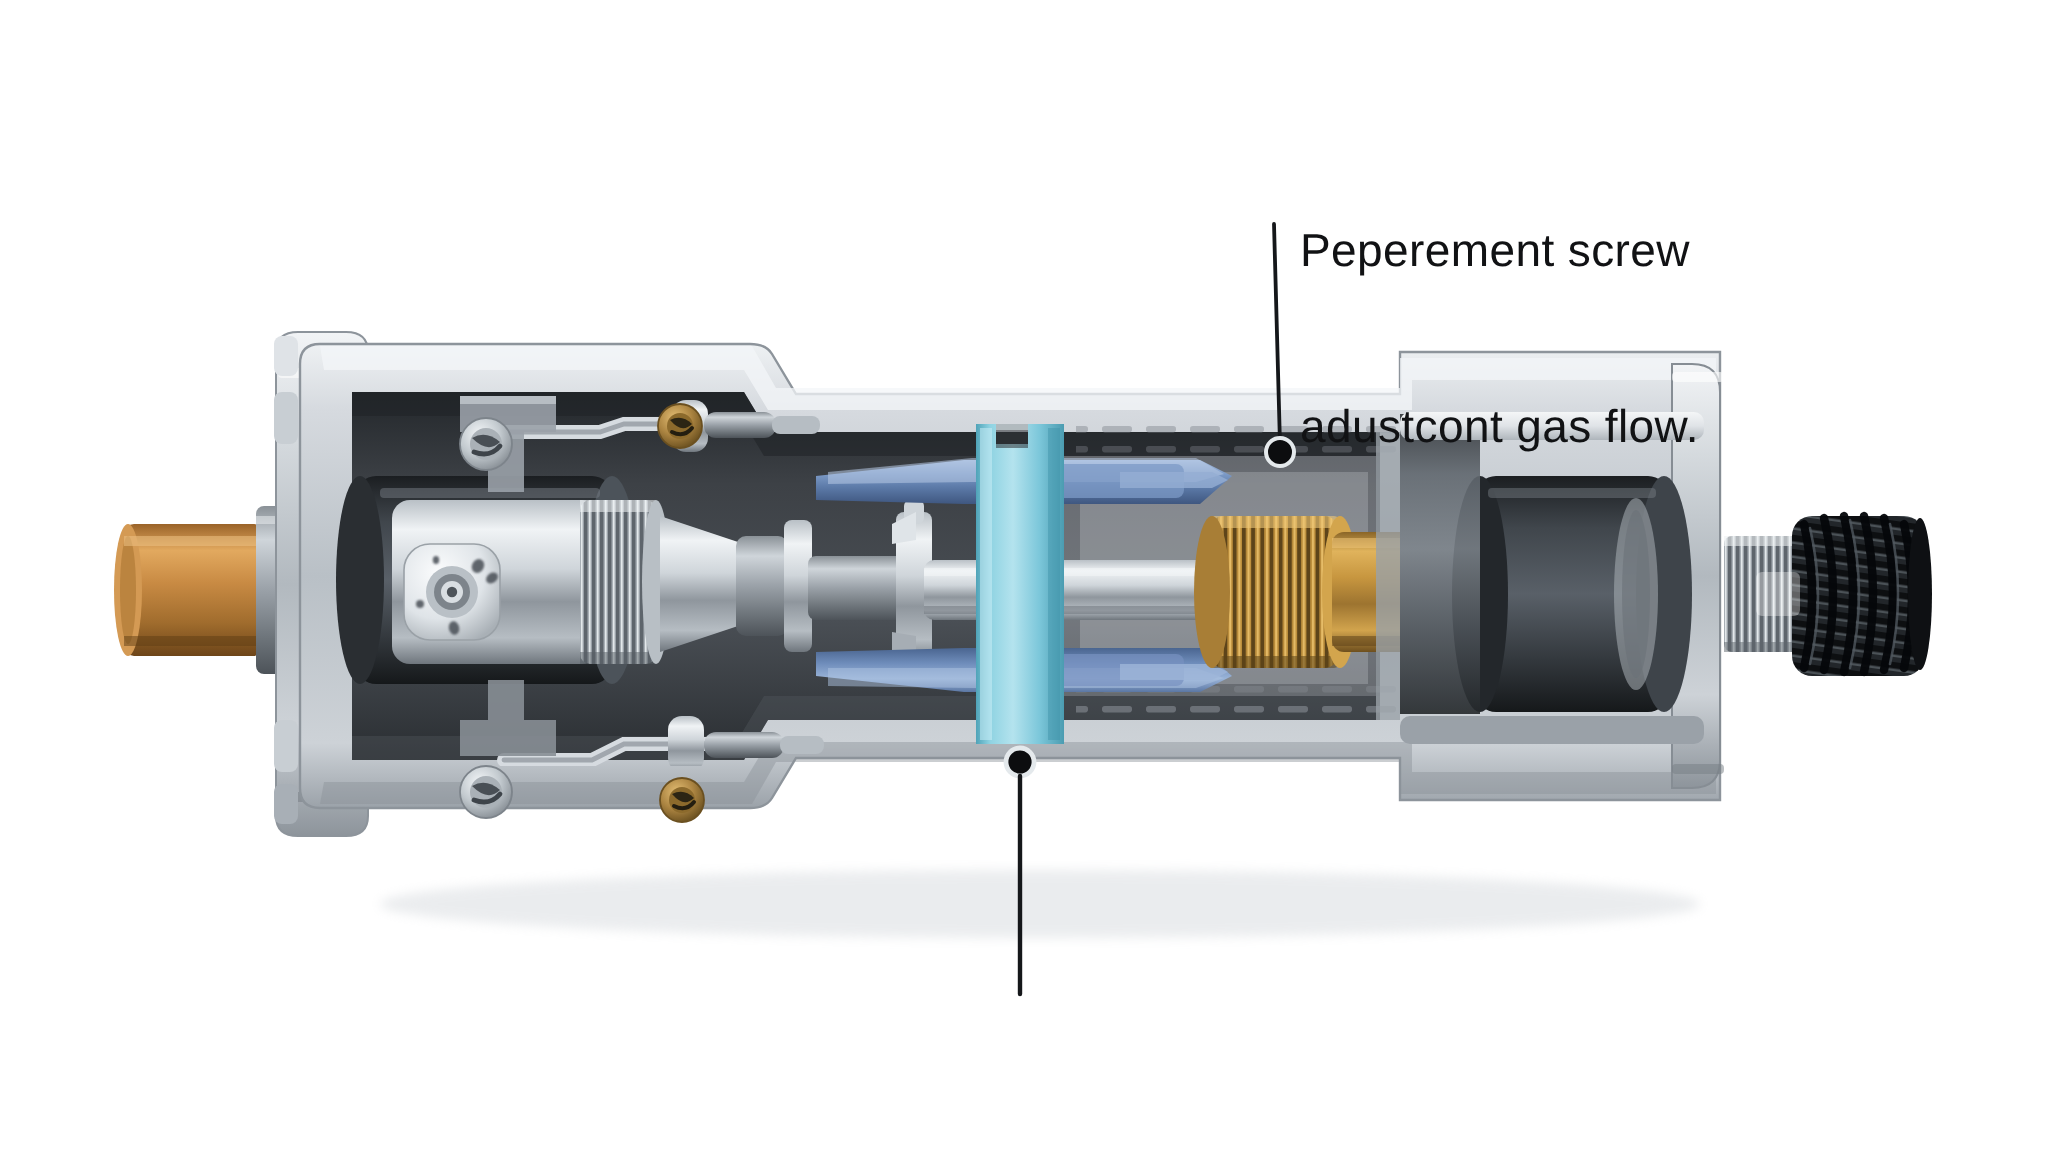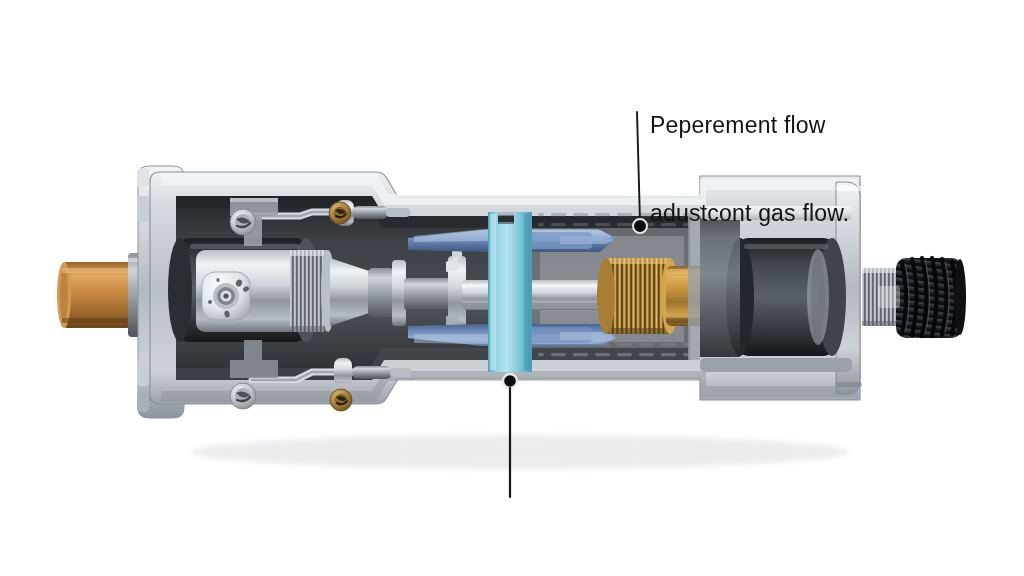--- a/index.html
+++ b/index.html
@@ -467,7 +467,7 @@
   </svg>
 
   <div class="callout-text" id="callout-screw">
-    <span class="l1">Peperement flow</span>
+    <span class="l1">Peperement screw</span>
     <span class="l2">adustcont gas flow.</span>
   </div>
 

